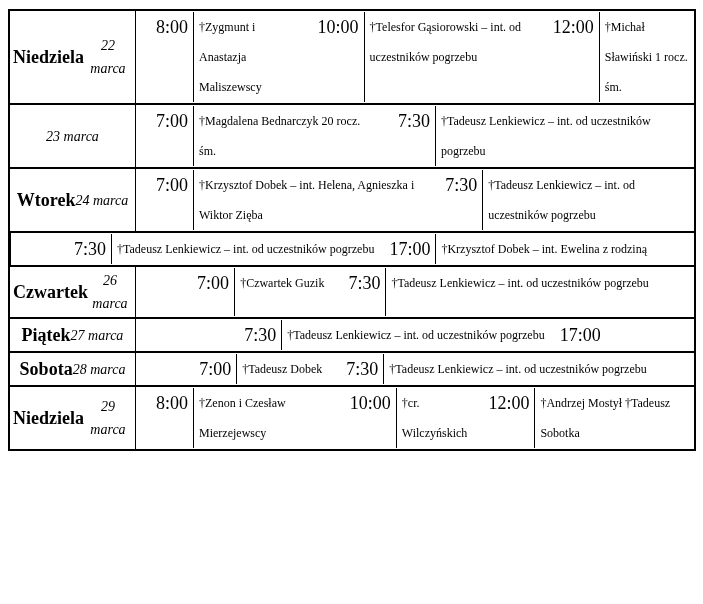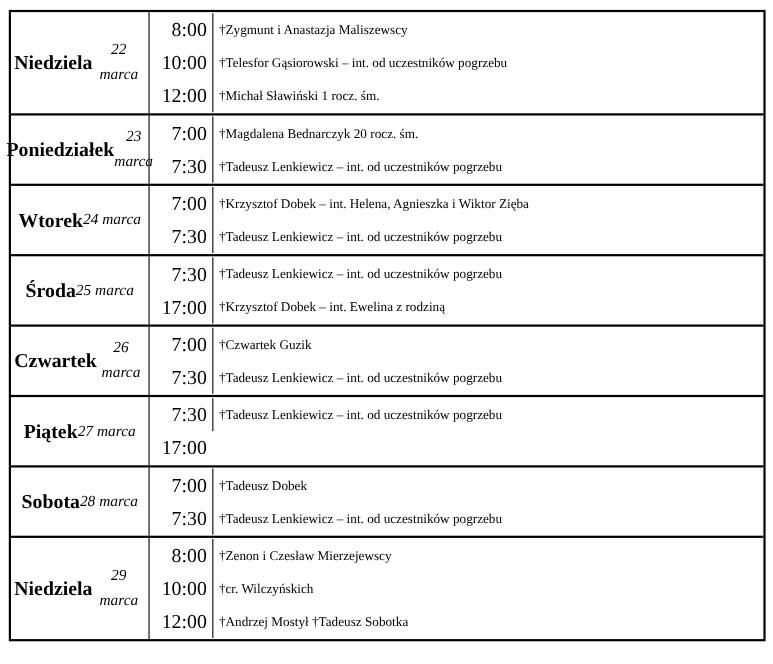--- a/index.html
+++ b/index.html
@@ -49,7 +49,7 @@
   .masses {
     flex: 1 1 auto;
     display: flex;
-    flex-direction: column;
+    flex-direction: row;
     justify-content: center;
     border-left: 1px solid #000000;
     padding: 1px 0;

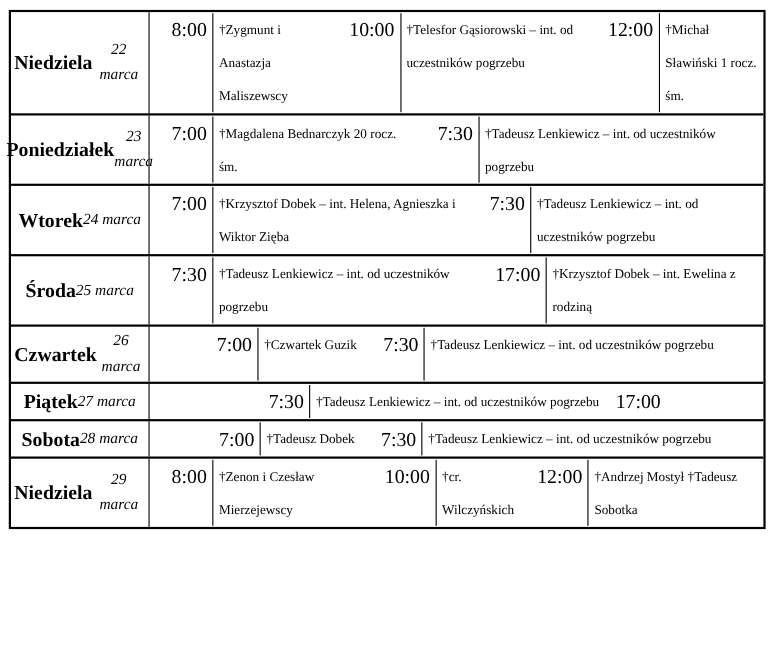--- a/index.html
+++ b/index.html
@@ -107,7 +107,6 @@
 
   <div class="day-row">
     <div class="day-cell">
-      <div class="day-name">Poniedziałek</div>
       <div class="day-date">23 marca</div>
     </div>
     <div class="masses">

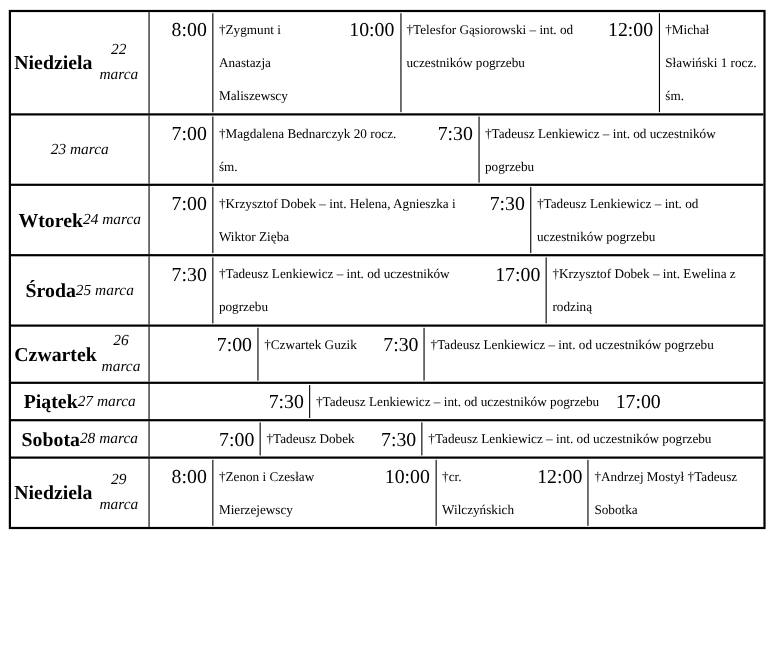--- a/index.html
+++ b/index.html
@@ -141,10 +141,6 @@
   </div>
 
   <div class="day-row">
-    <div class="day-cell">
-      <div class="day-name">Środa</div>
-      <div class="day-date">25 marca</div>
-    </div>
     <div class="masses">
   <div class="mass">
     <div class="mass-time">7:30</div>

